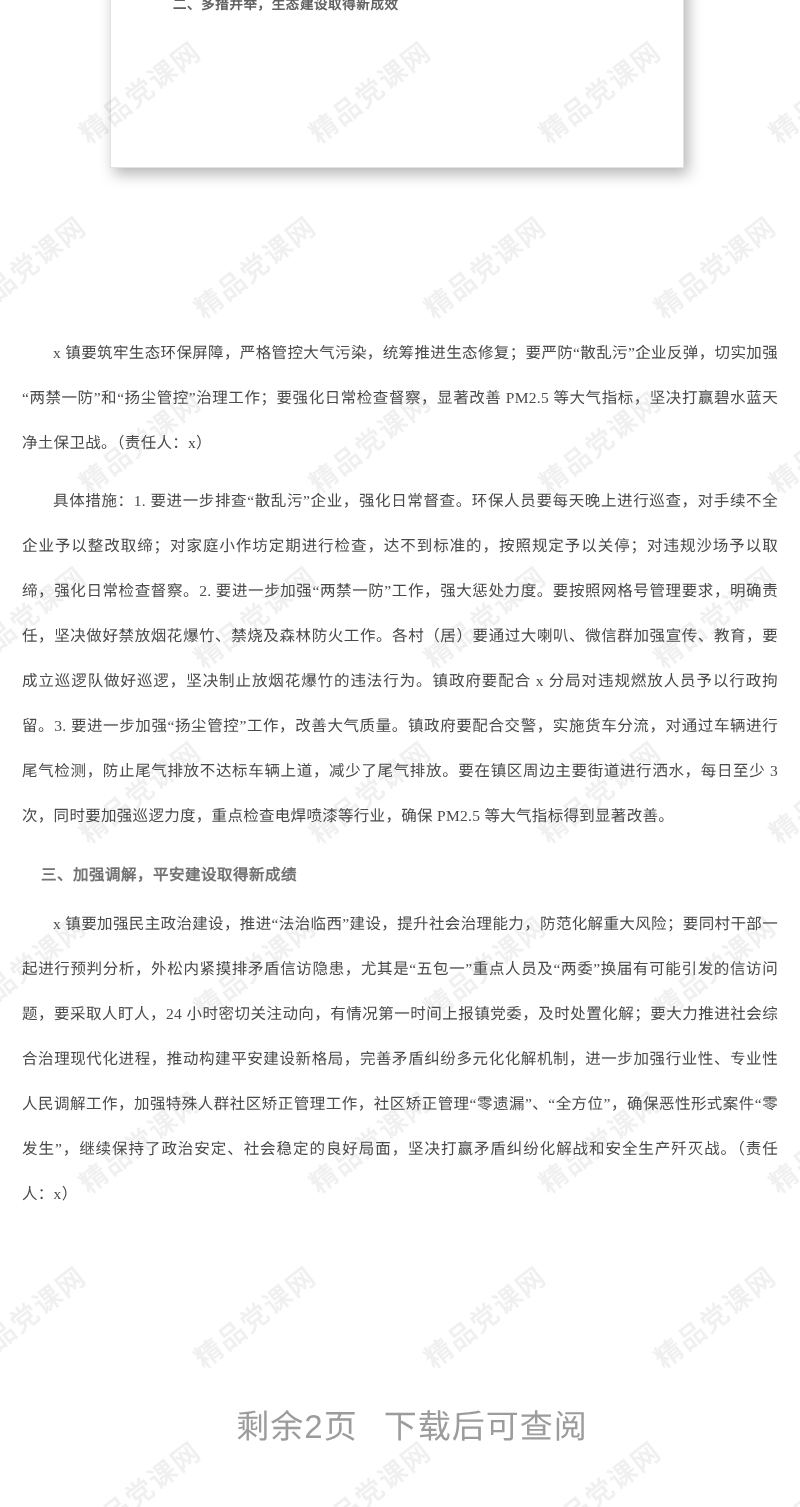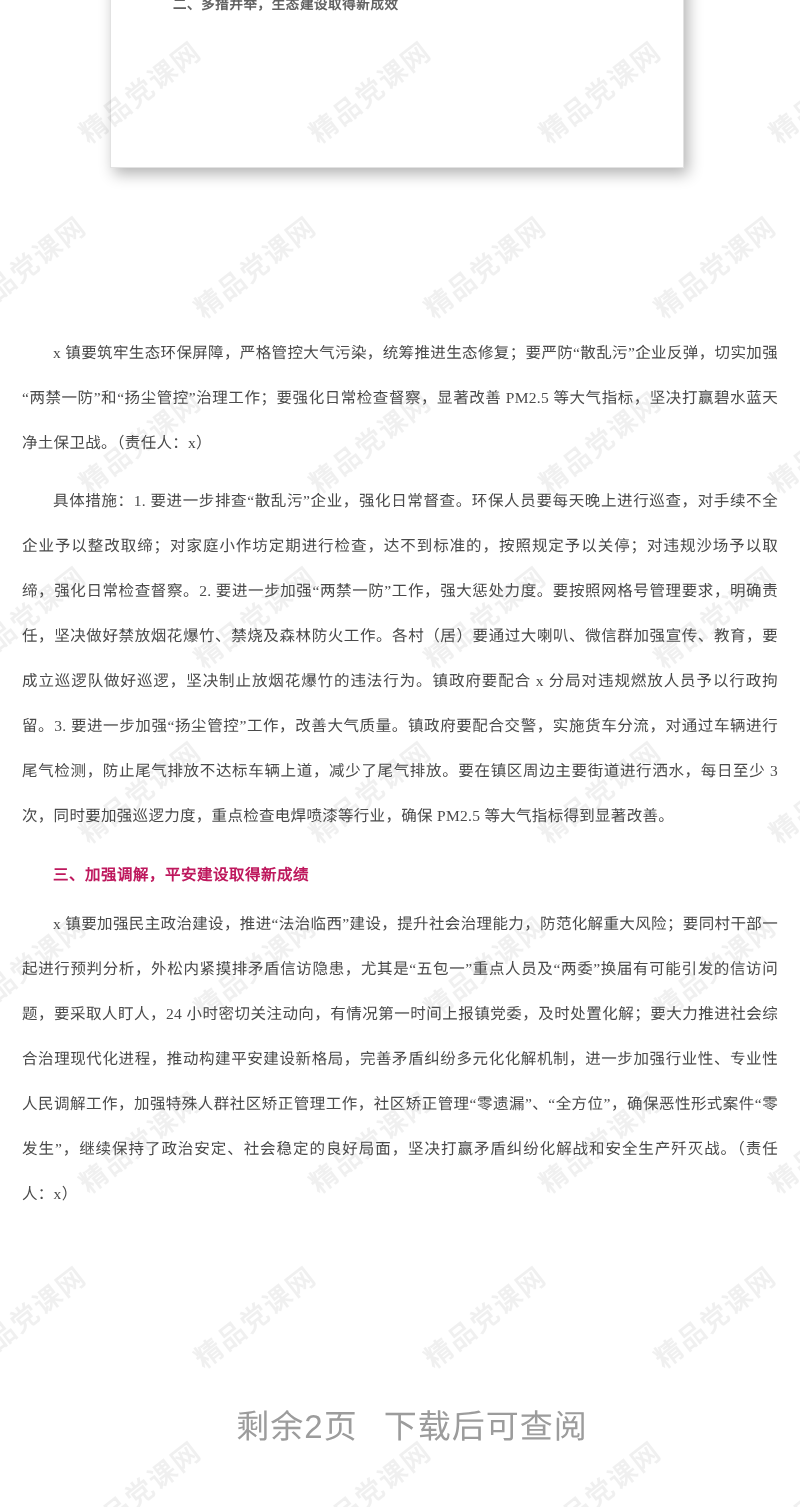--- a/index.html
+++ b/index.html
@@ -94,12 +94,12 @@
   }
   .heading {
     margin: 4px 0 2px 0;
-    padding: 0 22px;
+    padding: 0 10px;
     font-size: 15.5px;
     line-height: 48px;
     text-indent: 2em;
     font-weight: bold;
-    color: #be185d;
+    color: #737373;
     font-family: "Liberation Serif", "DejaVu Serif", serif;
     letter-spacing: 0.5px;
   }

